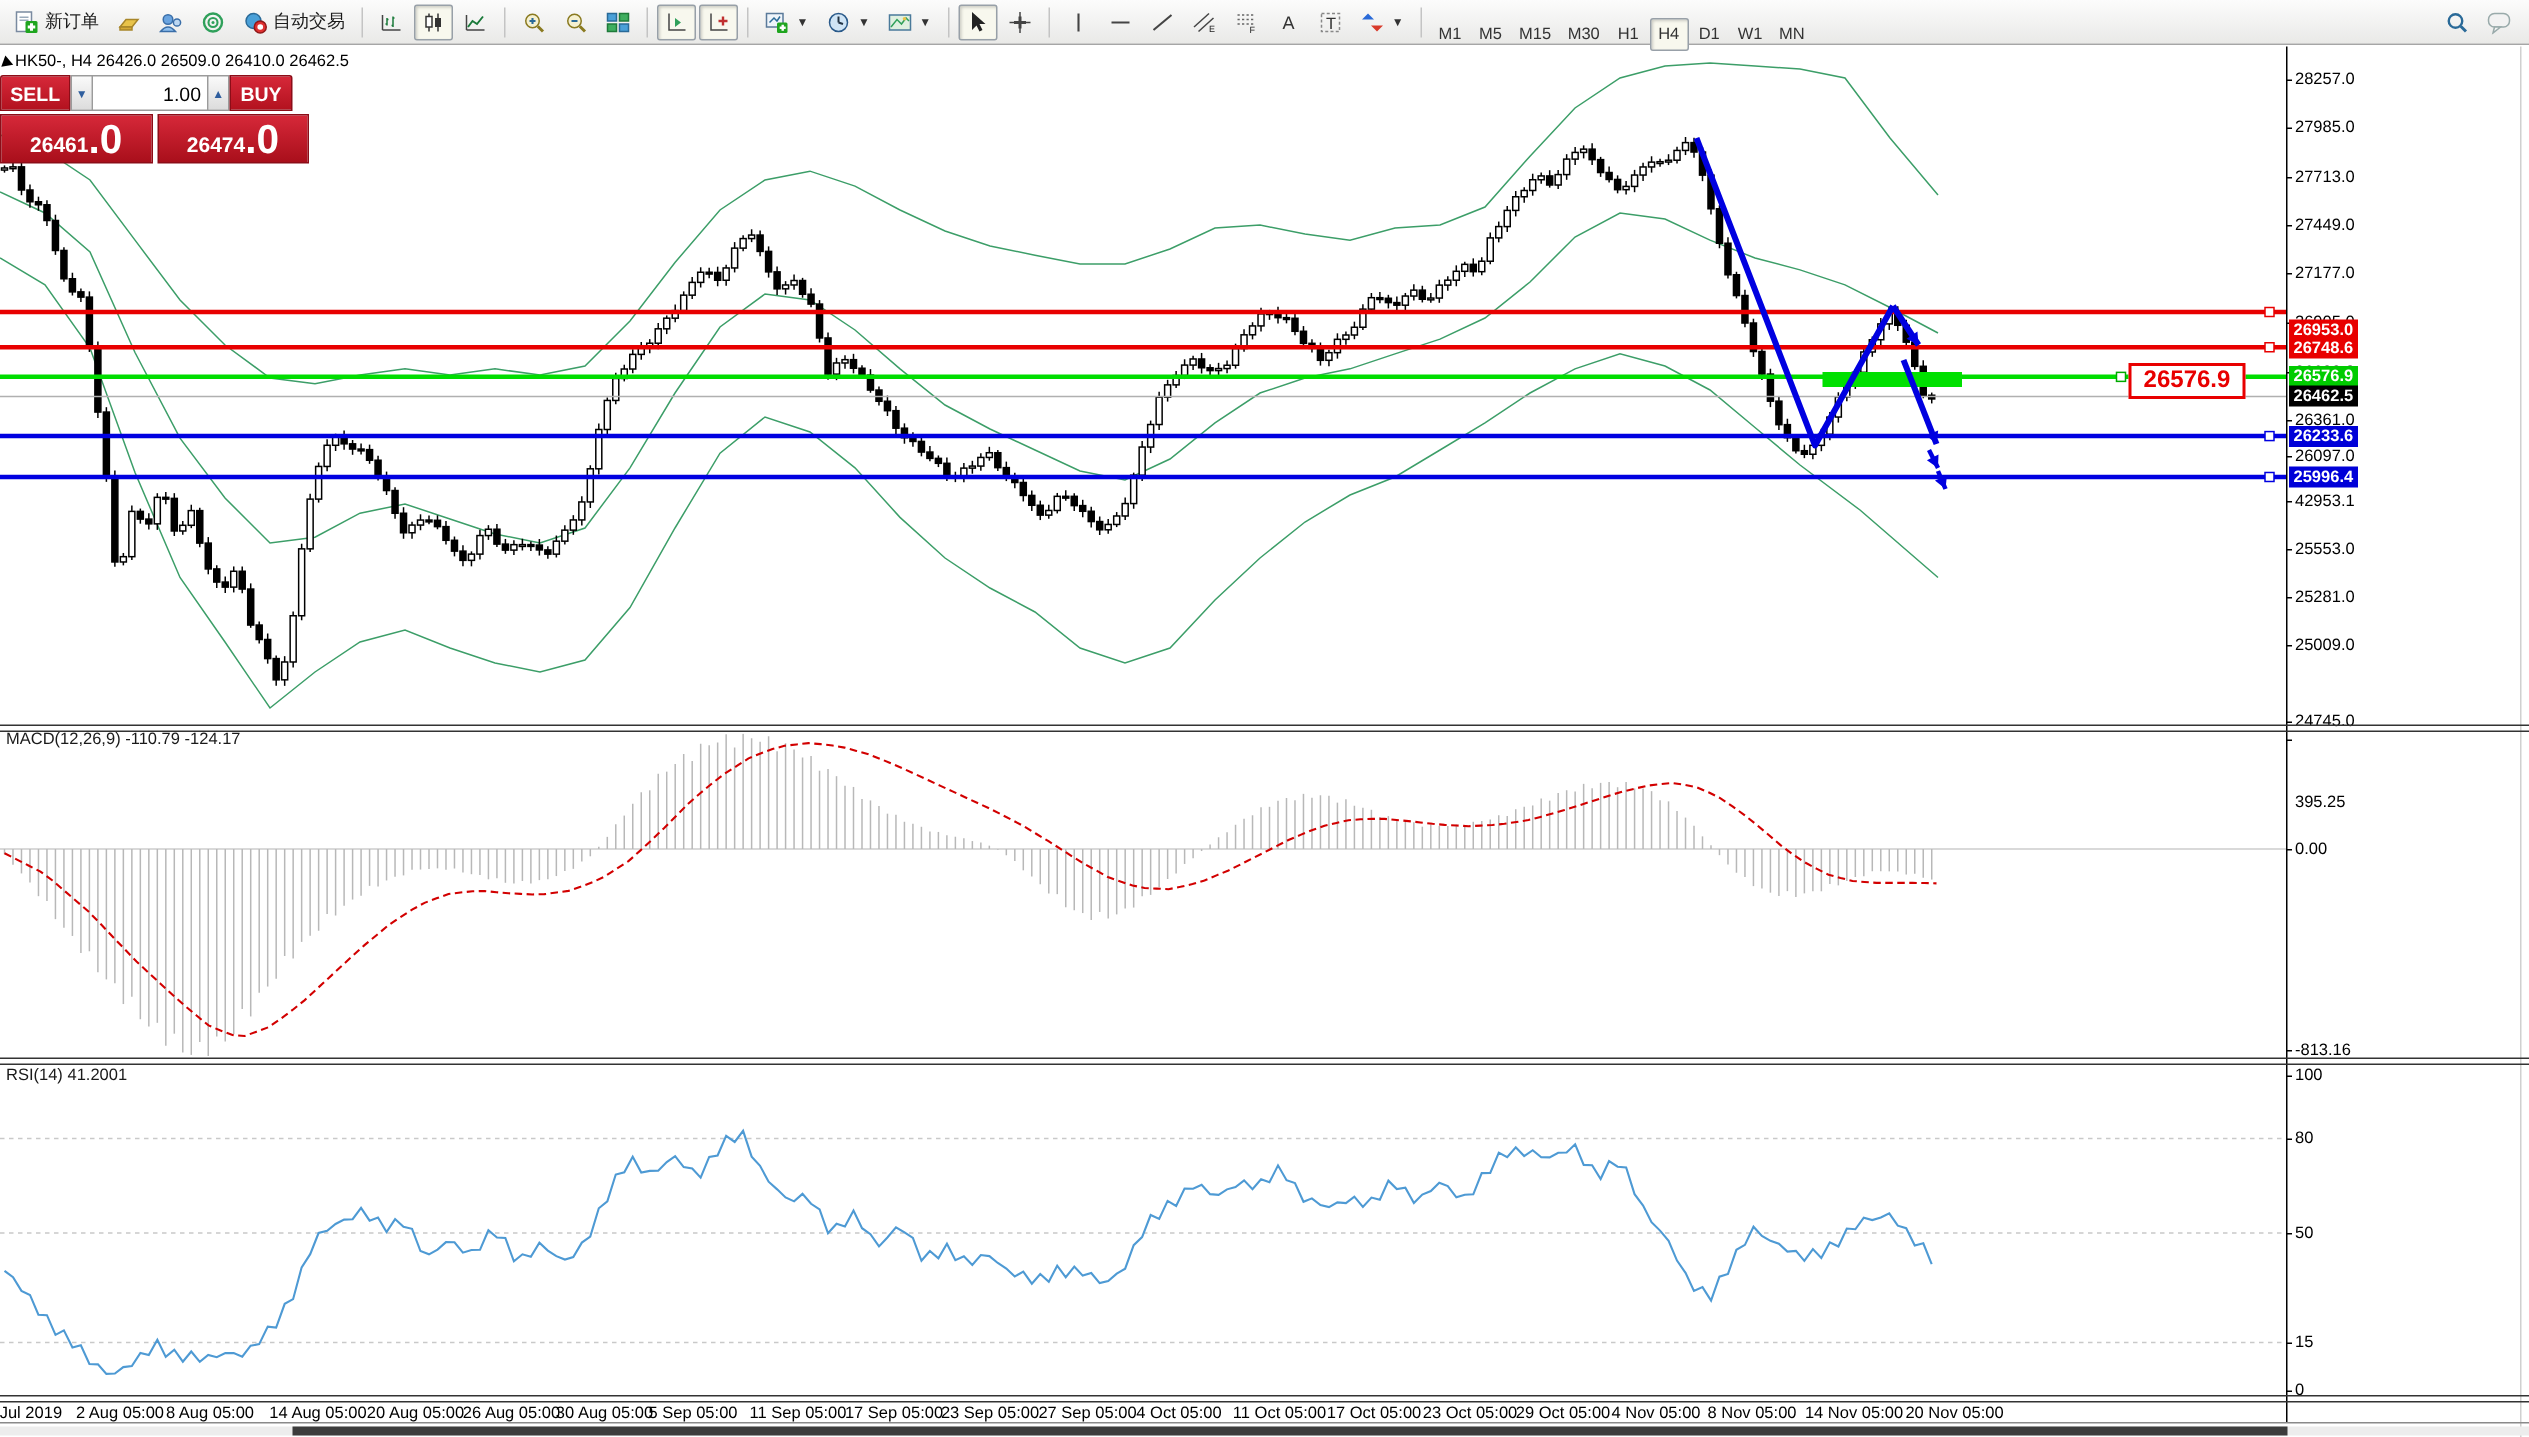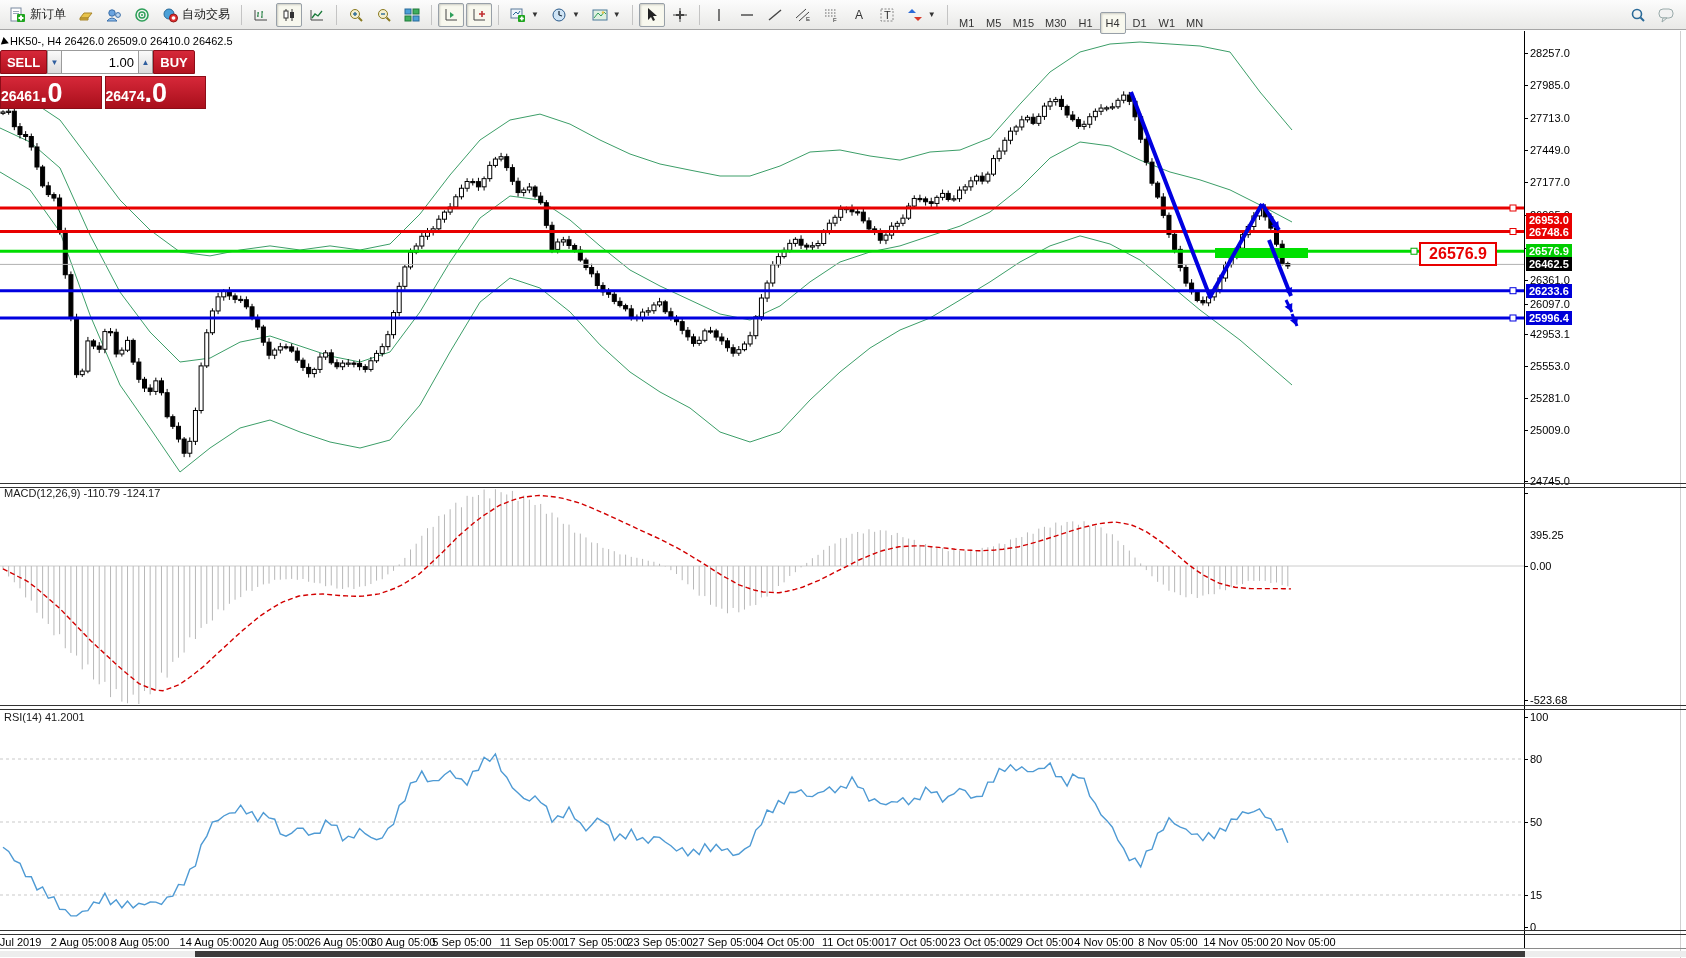--- a/index.html
+++ b/index.html
@@ -35,7 +35,7 @@
     box-sizing:border-box;font-size:13px;color:#000;display:flex;align-items:center;justify-content:flex-end;padding-right:4px;}
   .trow2{display:flex;margin-top:2px;height:33px;gap:3px;}
   .pricebox{flex:1;background:linear-gradient(#d62839,#a90f1b);color:#fff;display:flex;align-items:flex-end;
-    border:1px solid #8c0d18;box-sizing:border-box;padding-bottom:2px;}
+    justify-content:center;border:1px solid #8c0d18;box-sizing:border-box;padding-bottom:2px;}
   .pmain{font-size:14px;font-weight:bold;line-height:20px;}
   .pbig{font-size:27px;font-weight:bold;line-height:26px;}
   

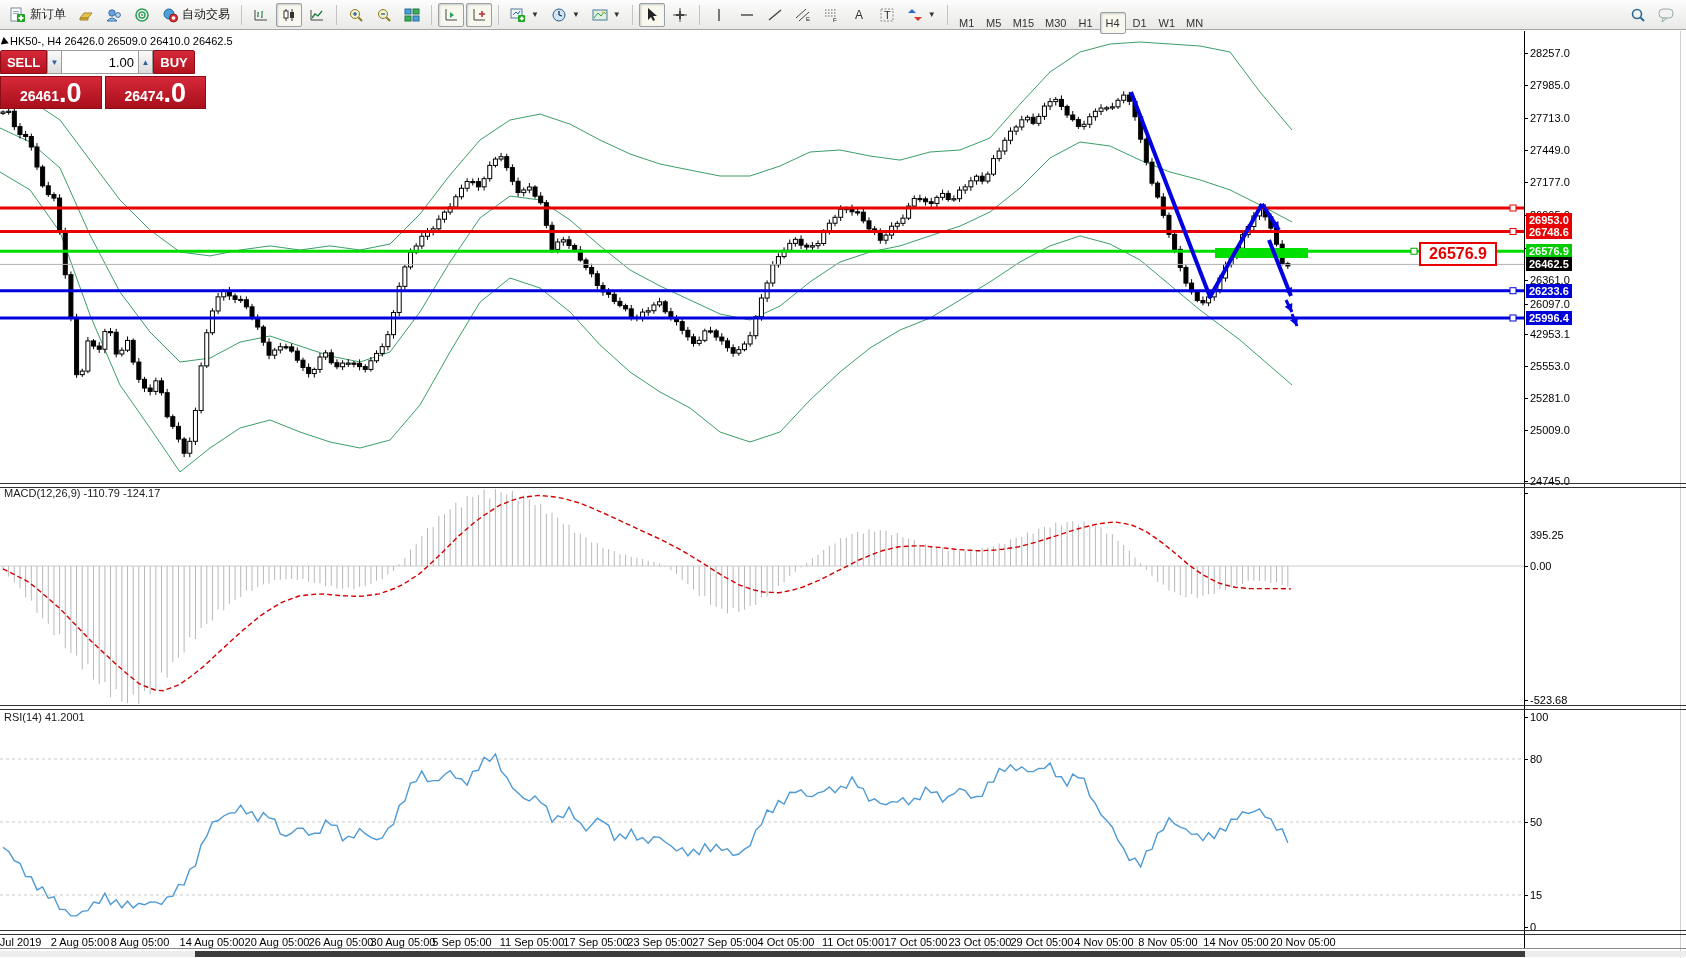--- a/index.html
+++ b/index.html
@@ -1169,7 +1169,7 @@
     <div class="tickmark" style="top: 566px;"></div>
     <div class="tick" style="top: 566px;">0.00</div>
     <div class="tickmark" style="top: 700px;"></div>
-    <div class="tick" style="top: 700px;">-523.68</div>
+    <div class="tick" style="top: 700px;">-813.16</div>
     <div class="tickmark" style="top: 717px;"></div>
     <div class="tick" style="top: 717px;">100</div>
     <div class="tickmark" style="top: 759px;"></div>

